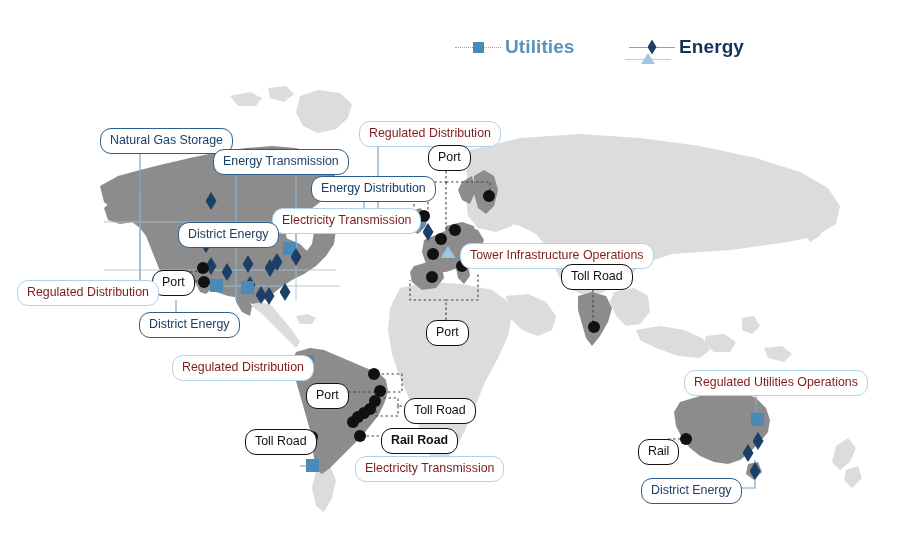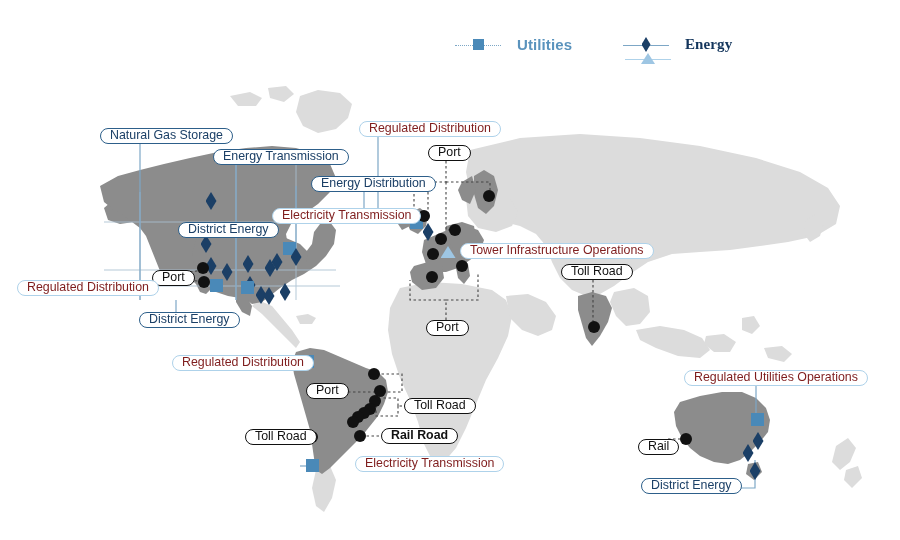--- a/index.html
+++ b/index.html
@@ -17,7 +17,7 @@
            display:flex;align-items:center;justify-content:center;}
   .lg-dash .ln{position:absolute;left:0;right:0;top:50%;height:0;}
   .lg-dash .mk{position:relative;z-index:2;}
-  .lg-label{font-size:15px;font-weight:bold;margin-left:16px;letter-spacing:.1px;}
+  .lg-label{font-size:19px;font-weight:bold;margin-left:4px;letter-spacing:.1px;}
 
   .sq-mk{width:11px;height:11px;background:#4a89b8;}
   .ci-mk{width:12px;height:12px;border-radius:50%;background:#111111;}

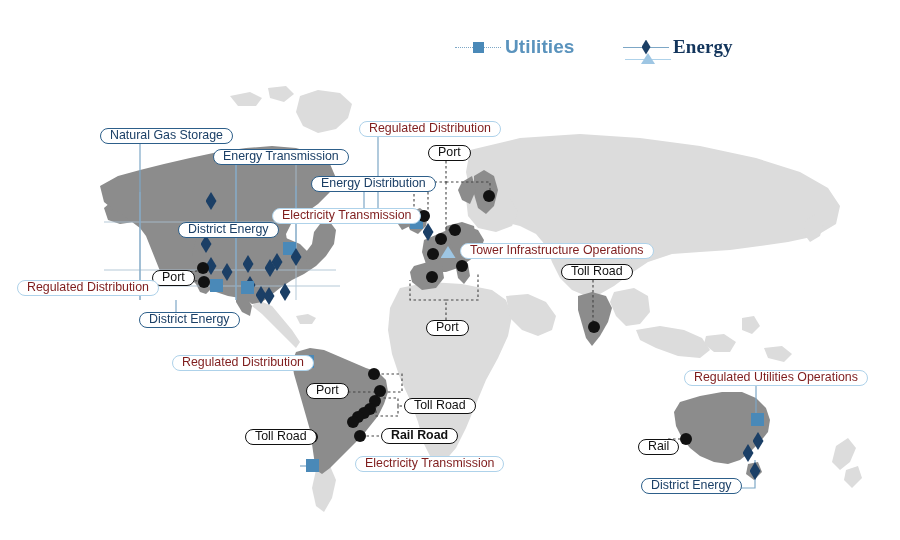--- a/index.html
+++ b/index.html
@@ -257,7 +257,7 @@
     </div>
 
 
-    <div class="lg-item" style="left:168px;top:4px;font-family:Liberation Serif, serif;">
+    <div class="lg-item" style="left:174px;top:4px;">
       <span class="lg-dash">
         <span class="ln" style="border-top:1.4px solid #7da7c6;"></span>
         <span class="mk di-mk"></span>

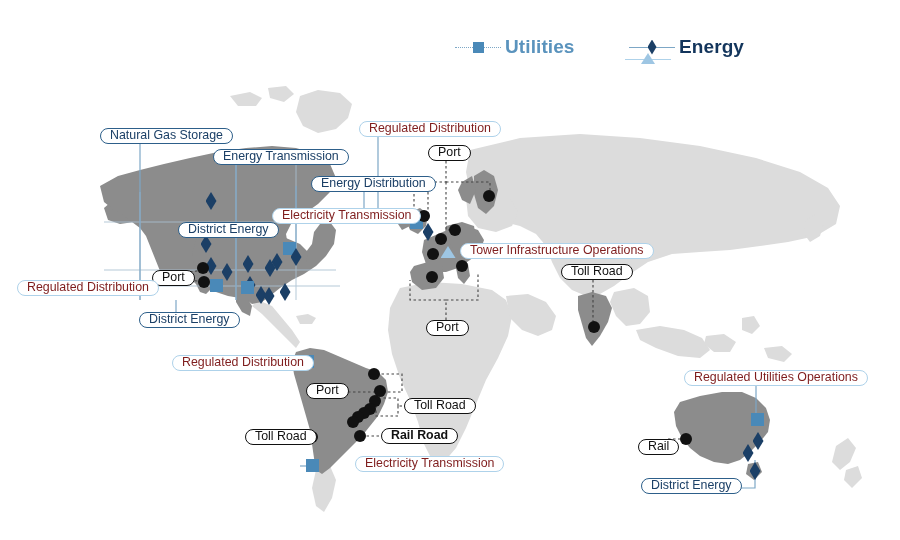--- a/index.html
+++ b/index.html
@@ -34,7 +34,7 @@
   
   .pill{position:absolute;display:inline-flex;align-items:center;
         justify-content:center;white-space:nowrap;background:#ffffff;
-        border-radius:11px;padding:1px 9px 2px 9px;height:16px;
+        border-radius:11px;padding:1px 9px 2px 9px;height:26px;
         font-size:12.4px;line-height:19px;box-sizing:border-box;z-index:40;}
   .pill.dark{border:1.3px solid #2d5f8a;color:#1b3f66;}
   .pill.black{border:1.3px solid #111111;color:#111111;}

